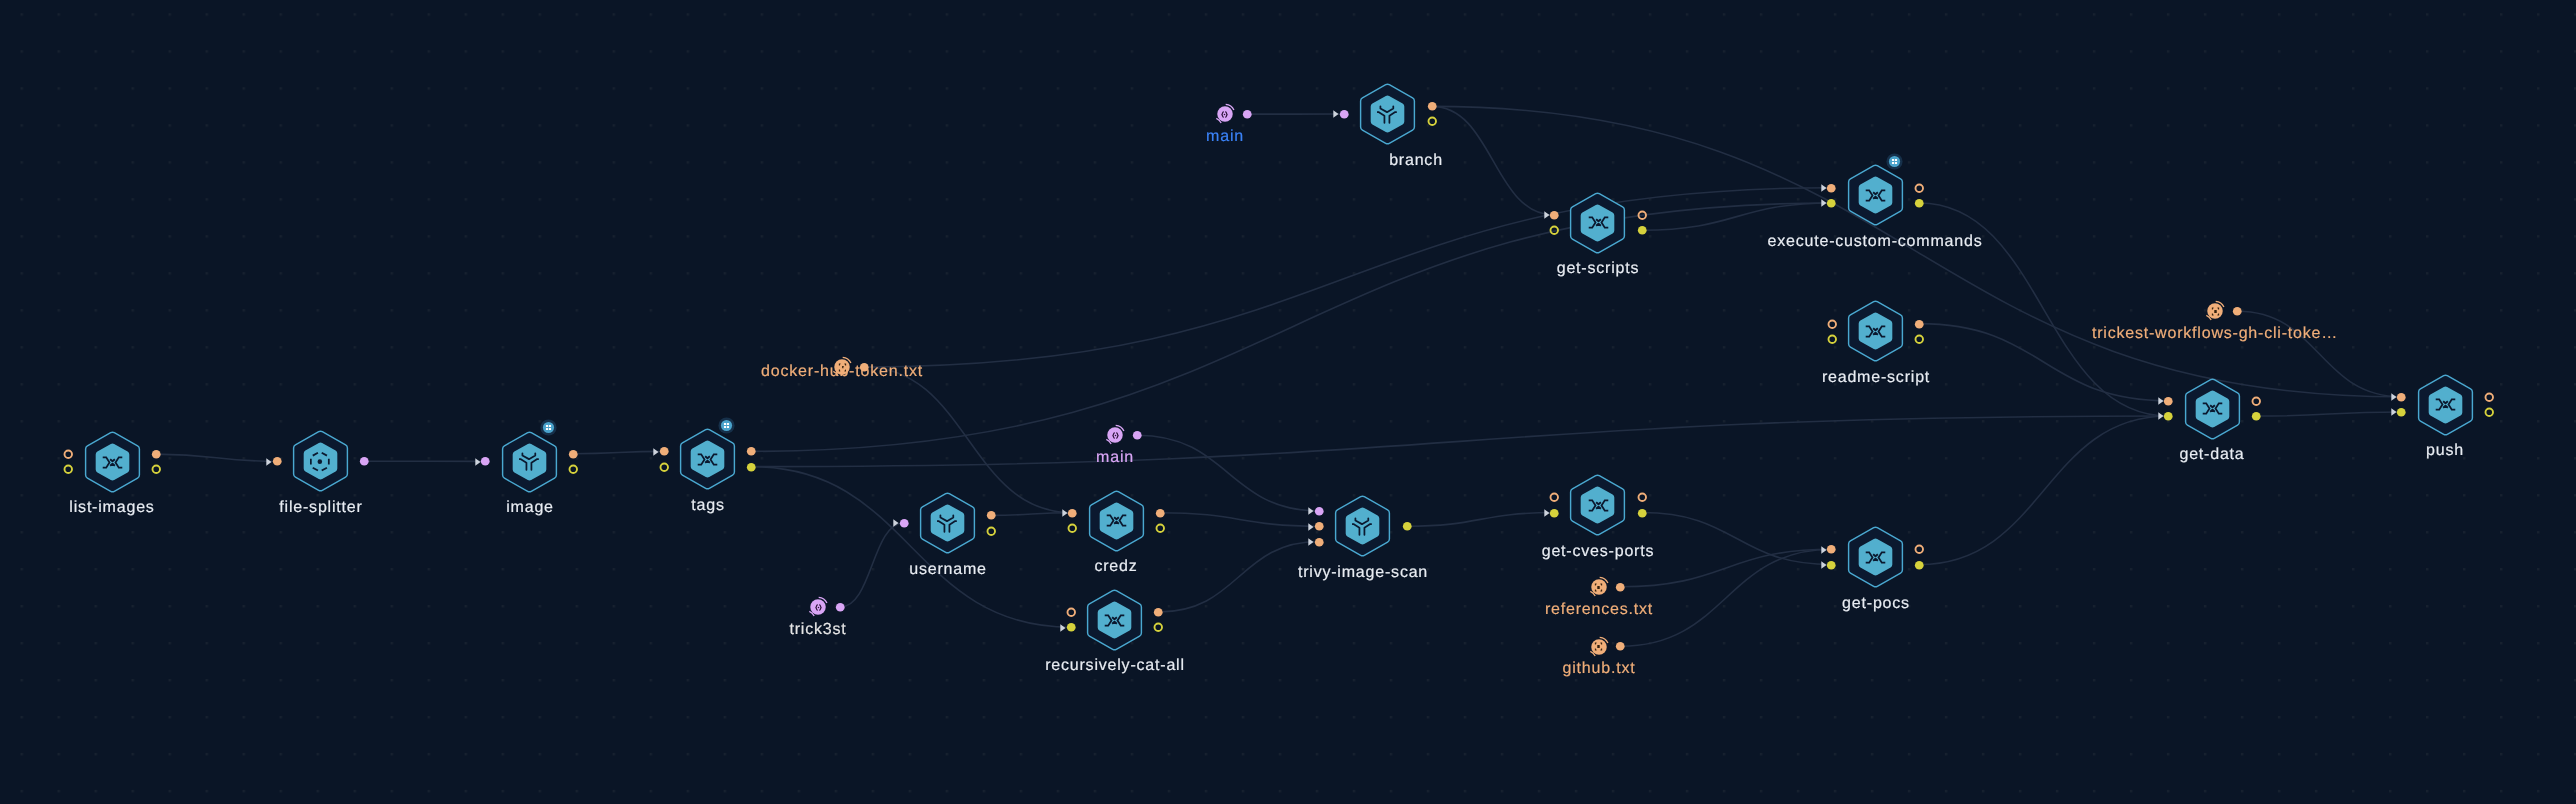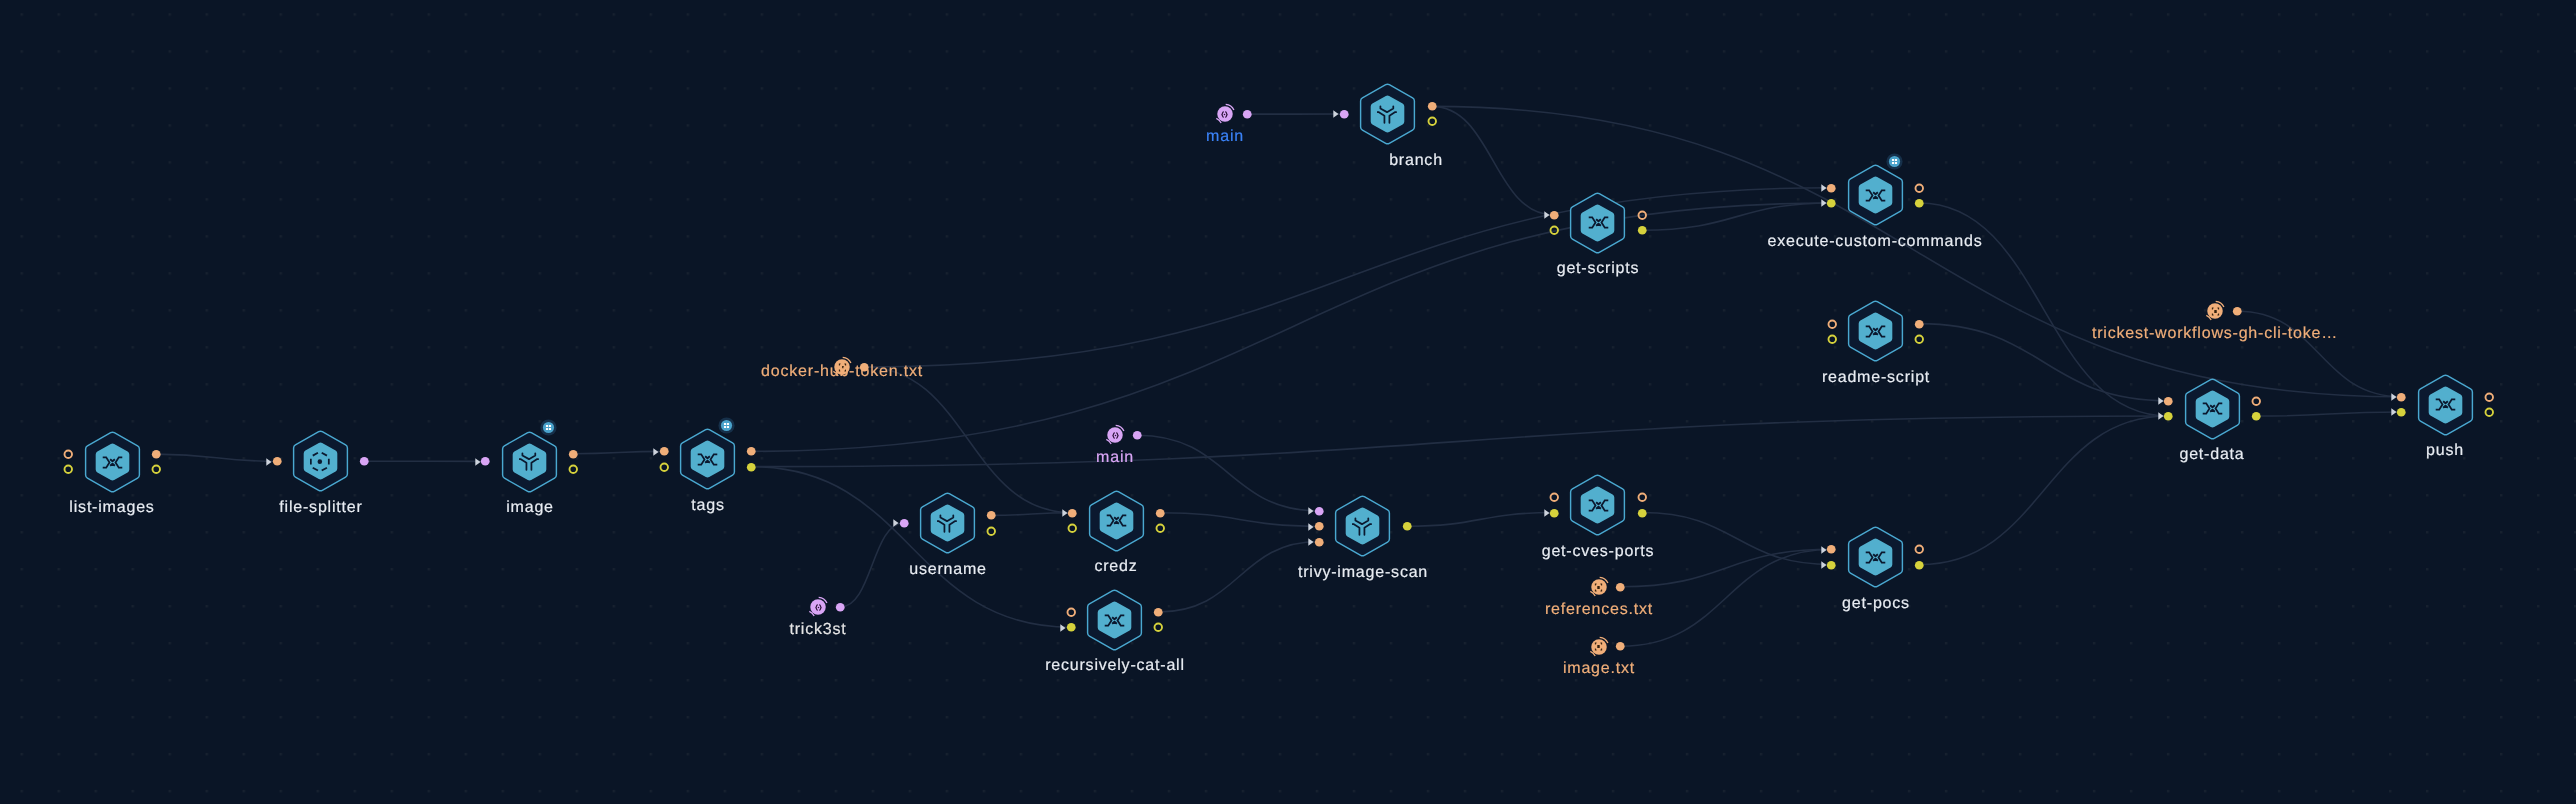--- a/index.html
+++ b/index.html
@@ -639,7 +639,7 @@
         <svg width="10.5" height="10.5" viewBox="0 0 13 13" style="position: absolute; left: 1615px; top: 641px;">
           <circle cx="6.5" cy="6.5" r="5.4" fill="#f0ae79"></circle>
         </svg>
-        <div class="ilabel" style="left: 1599px; top: 661px; color: rgb(240, 174, 121);">image.txt</div>
+        <div class="ilabel" style="left: 1599px; top: 661px; color: rgb(240, 174, 121);">github.txt</div>
       </div>
       <div class="node">
         <svg width="24" height="24" viewBox="0 0 30 30" style="position: absolute; left: 2203px; top: 299px;">

